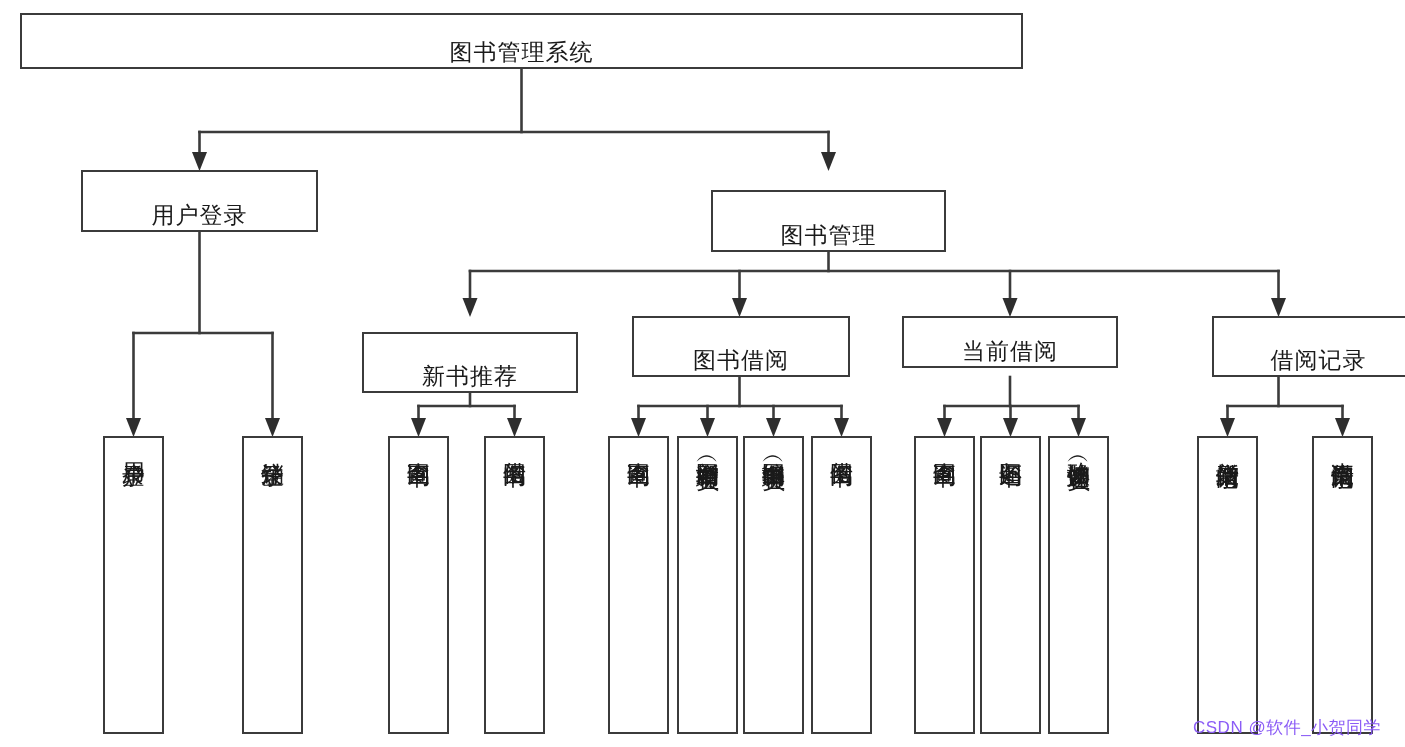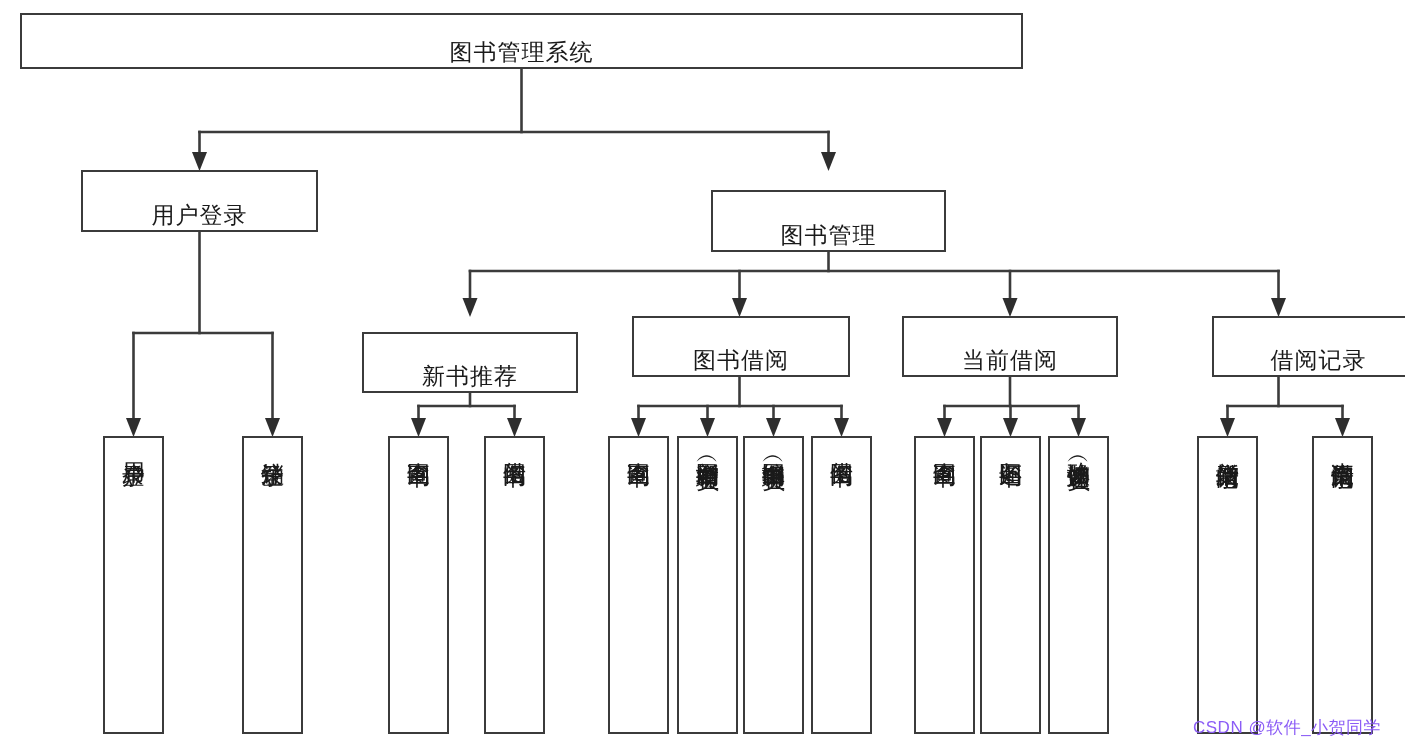--- a/index.html
+++ b/index.html
@@ -141,7 +141,7 @@
   <div class="node horiz" style="left: 632px; top: 316px; width: 218px; height: 61px;">
     <span>图书借阅</span>
   </div>
-  <div class="node horiz" style="left: 902px; top: 316px; width: 216px; height: 61px;">
+  <div class="node horiz" style="left: 902px; top: 316px; width: 216px; height: 52px;">
     <span>当前借阅</span>
   </div>
   <div class="node horiz" style="left: 1172px; top: 316px; width: 213px; height: 61px; margin-left: 40px;">

